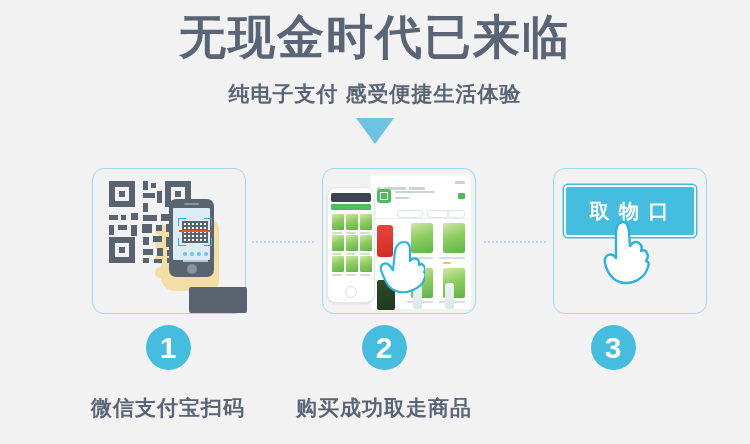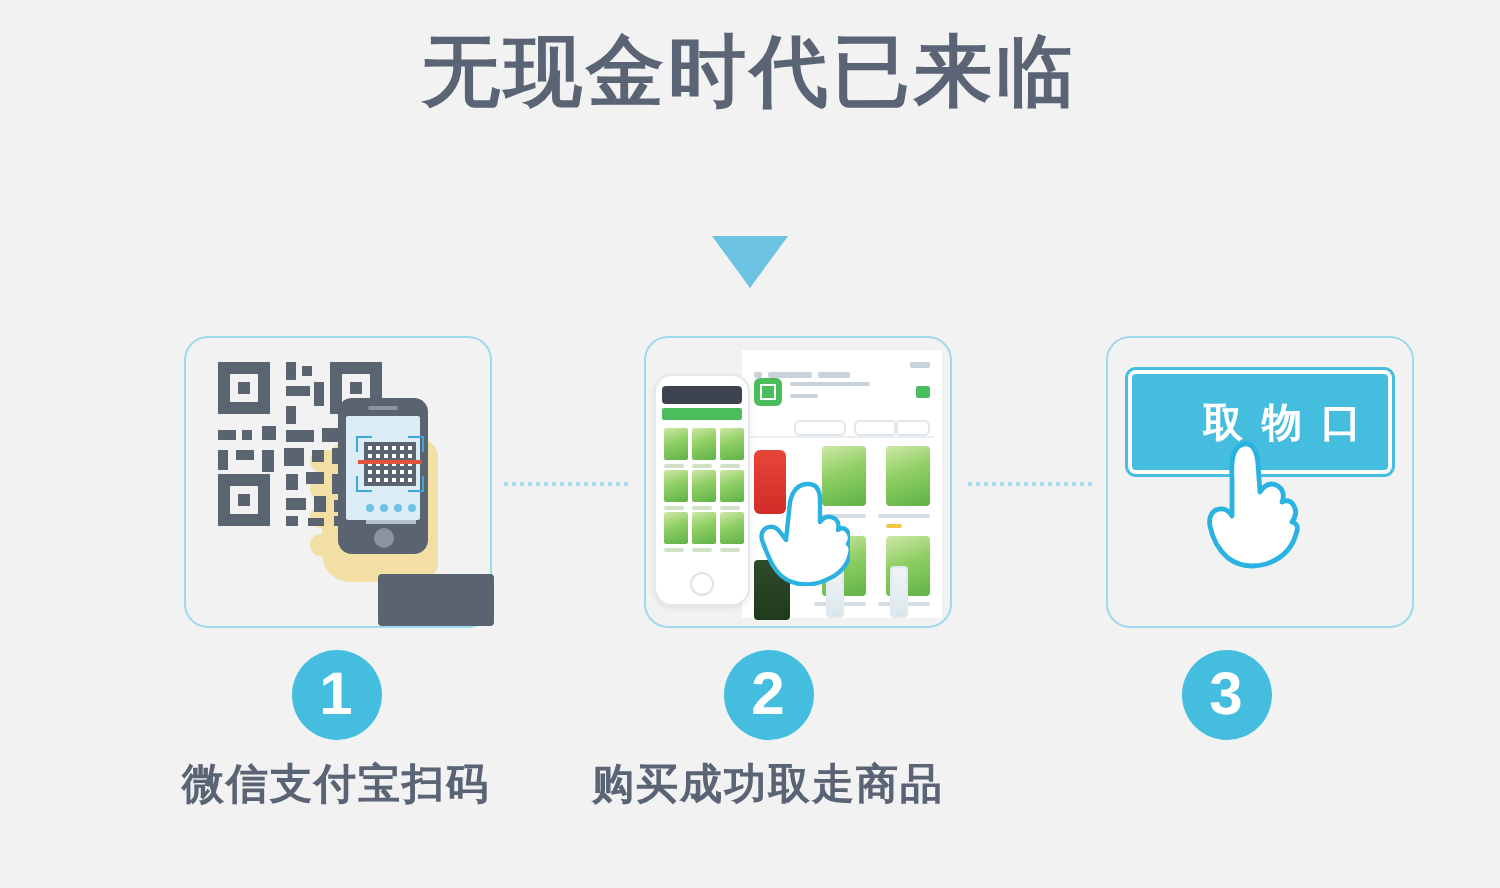--- a/index.html
+++ b/index.html
@@ -14,7 +14,7 @@
   
   .title{
     position:absolute;left:0;top:6px;width:750px;text-align:center;
-    font-size:39px;font-weight:bold;color:#5a6475;letter-spacing:2px;
+    font-size:47px;font-weight:bold;color:#5a6475;letter-spacing:2px;
     line-height:62px;
   }
   .subtitle{

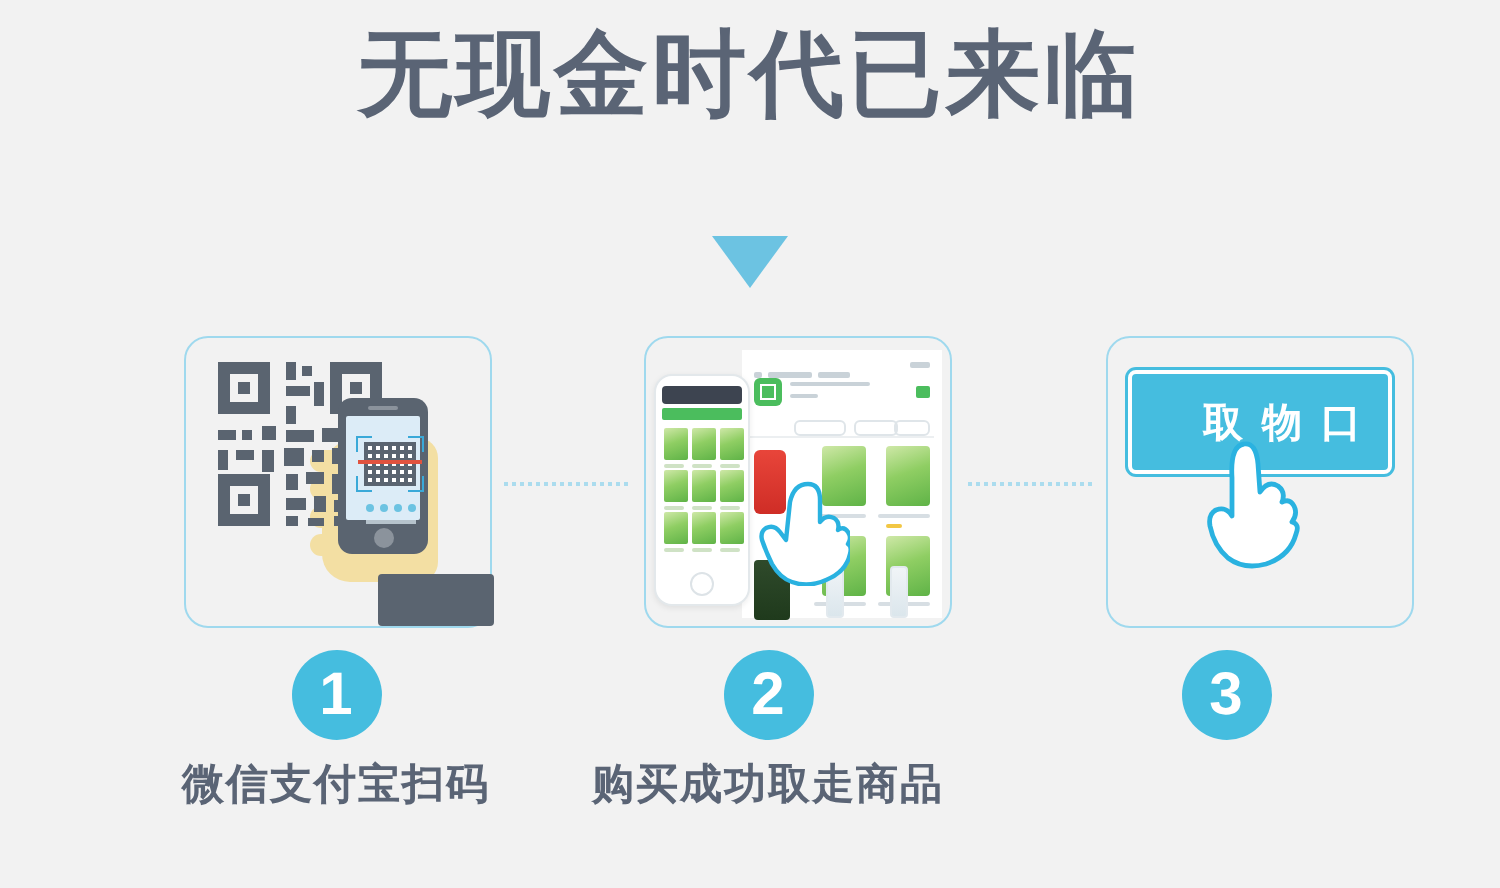--- a/index.html
+++ b/index.html
@@ -135,6 +135,7 @@
 <div class="page">
 
   <div class="title">无现金时代已来临</div>
+  <div class="subtitle">纯电子支付  感受便捷生活体验</div>
   <div class="arrow-down"></div>
 
   <div class="panels">

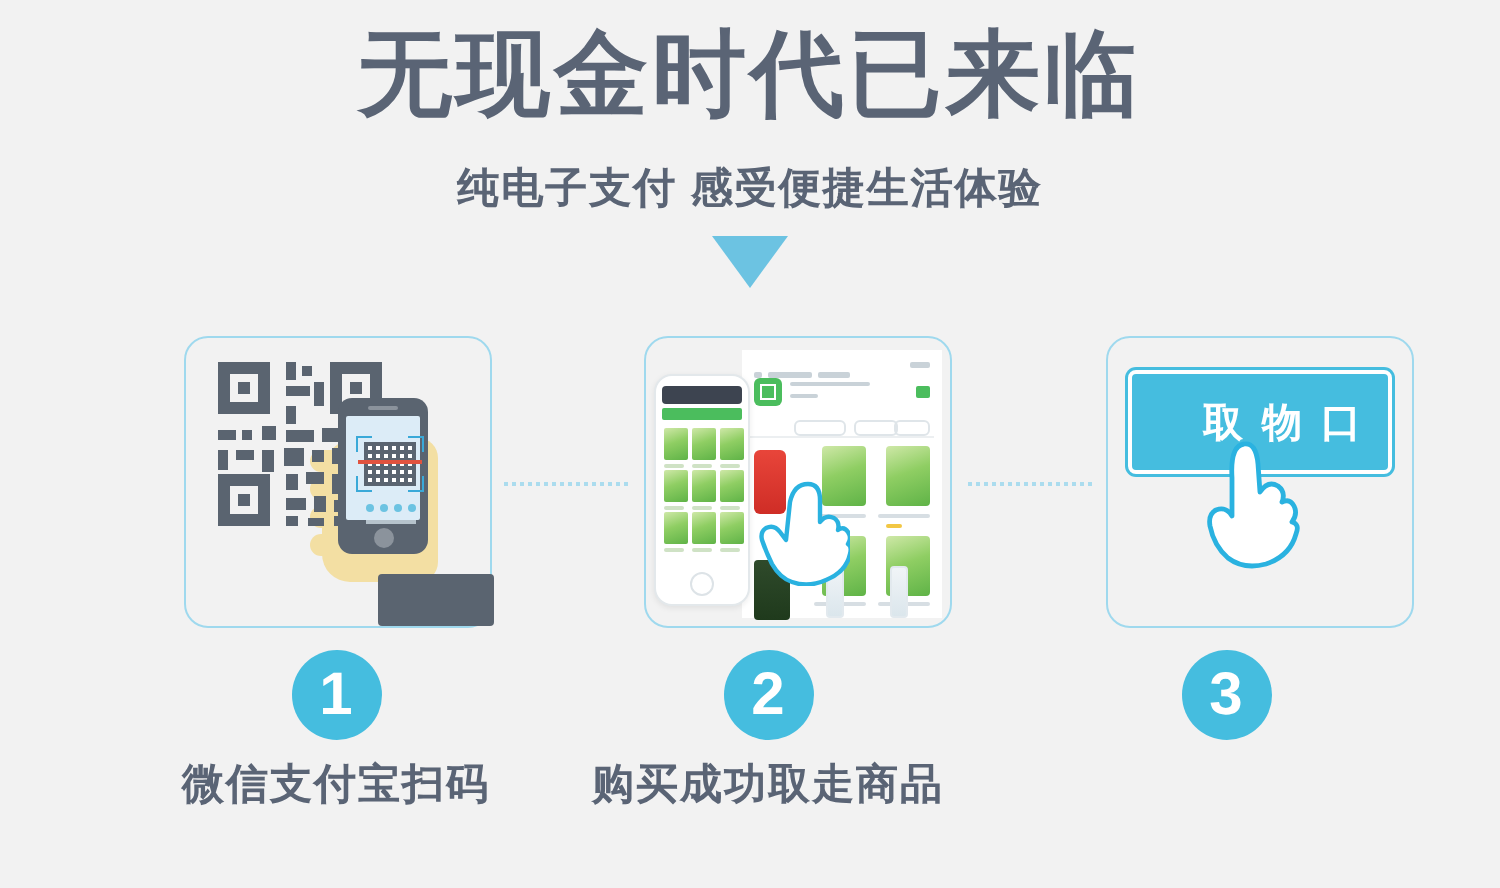--- a/index.html
+++ b/index.html
@@ -110,7 +110,7 @@
   .slot .txt{
     position:absolute;left:0;top:0;width:100%;height:100%;
     display:flex;align-items:center;justify-content:center;gap:9px;
-    color:#ffffff;font-size:20px;font-weight:bold;letter-spacing:2px;padding-left:12px;
+    color:#ffffff;font-size:20px;font-weight:bold;letter-spacing:2px;
   }
   .hand3{position:absolute;left:46px;top:44px;width:62px;height:82px;}
 

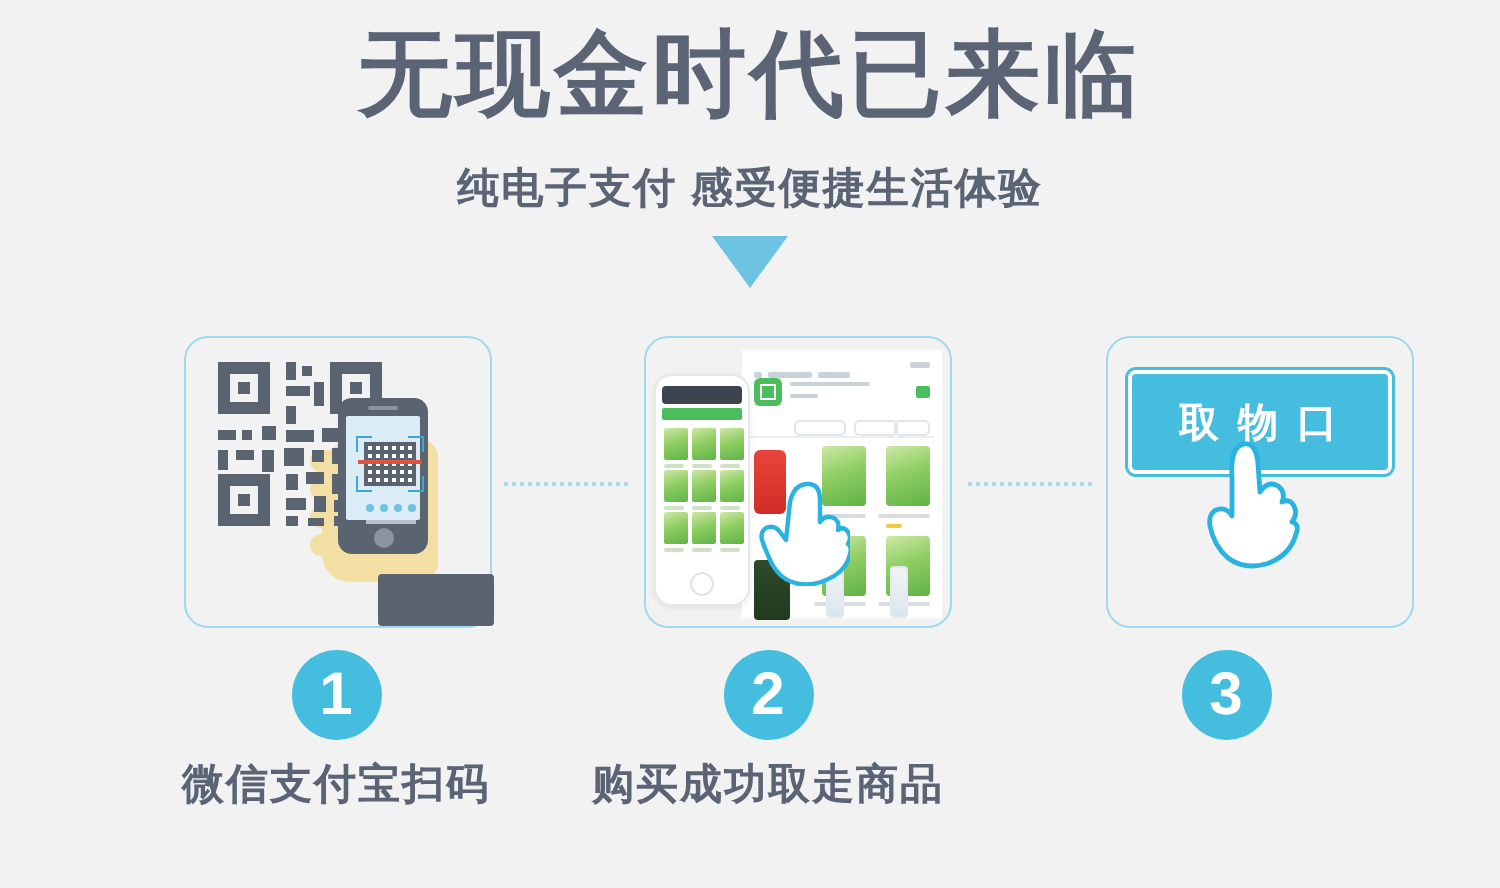--- a/index.html
+++ b/index.html
@@ -126,7 +126,7 @@
     line-height:45px;text-align:center;
   }
   .steplabel{
-    margin-top:8px;font-size:21px;font-weight:bold;color:#5a6475;letter-spacing:1px;
+    margin-top:24px;font-size:21px;font-weight:bold;color:#5a6475;letter-spacing:1px;
   }
 </style>
 </head>

